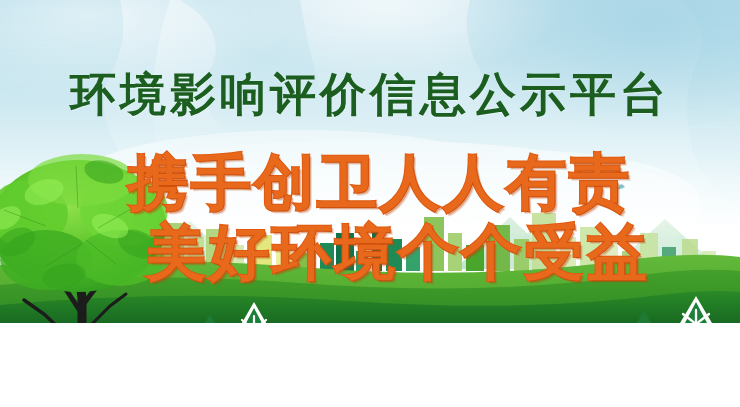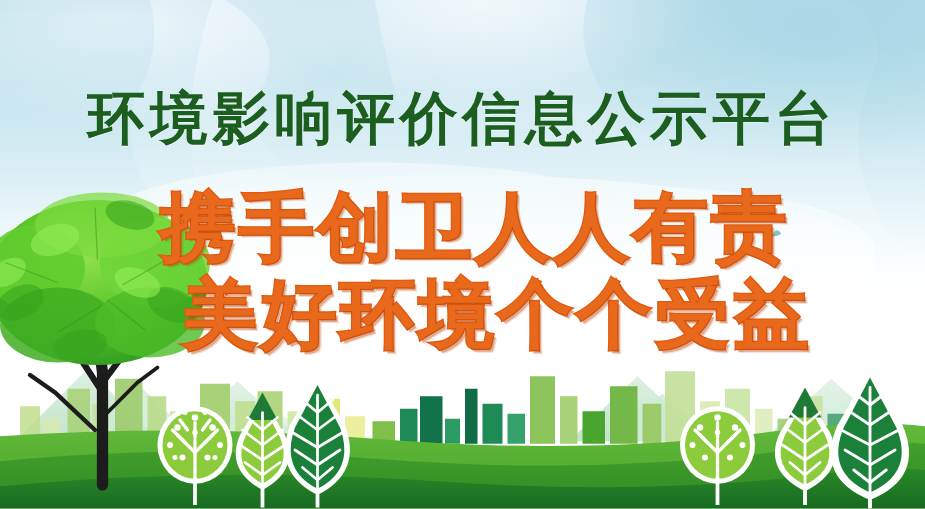--- a/index.html
+++ b/index.html
@@ -7,7 +7,7 @@
 
   #banner{
     position:relative;
-    width:740px;height:407px;
+    width:740px;height:323px;
     overflow:hidden;
     background:#ffffff;
   }

